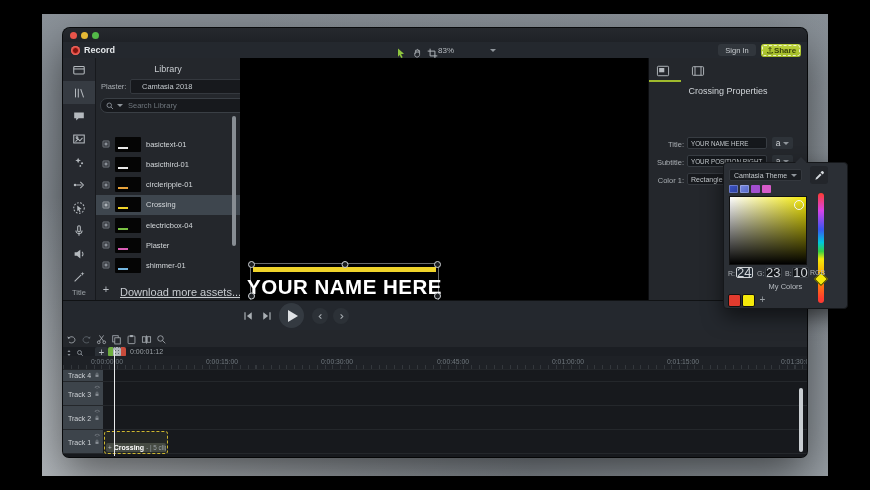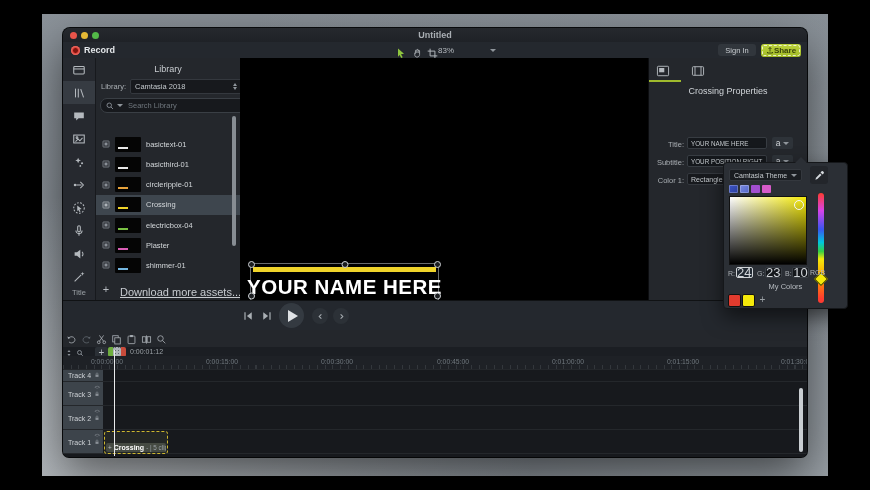--- a/index.html
+++ b/index.html
@@ -154,7 +154,6 @@
     <span class="light abs" id="light-close"></span>
     <span class="light abs" id="light-min"></span>
     <span class="light abs" id="light-zoom"></span>
-    <div id="win-title" class="abs">Untitled</div>
   </div>
 
   <div id="toolbar" class="abs">

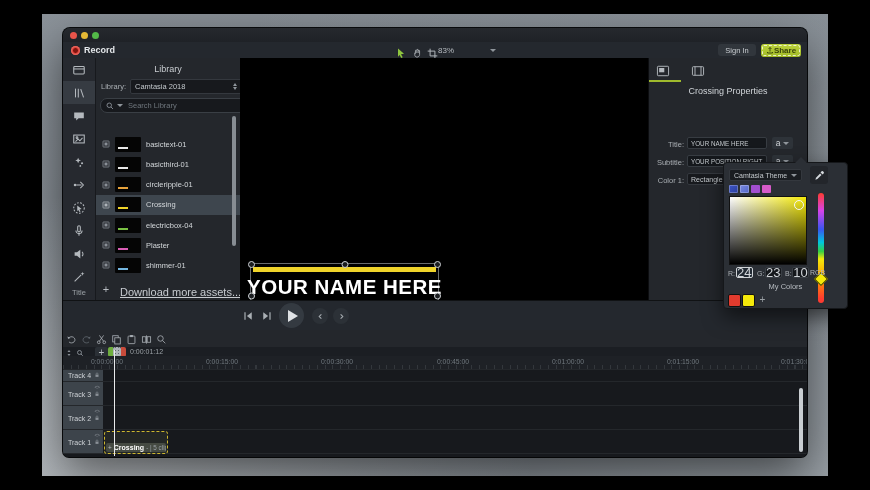--- a/index.html
+++ b/index.html
@@ -263,7 +263,7 @@
 
     <div id="library" class="abs">
       <div id="library-title" class="abs">Library</div>
-      <span id="library-label" class="abs">Library:</span>
+      <span id="library-label" class="abs">Plaster:</span>
       <div id="library-select" class="abs">
         <span>Camtasia 2018</span>
         <span class="caret-updown">

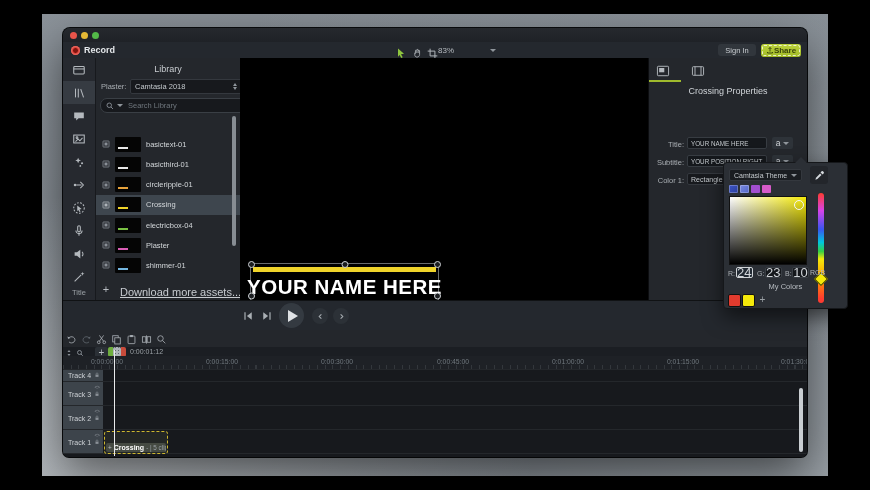--- a/index.html
+++ b/index.html
@@ -51,7 +51,7 @@
   #library{left:33px;top:0;width:144px;height:242px;background:#24272c;border-right:1px solid #101214;}
   #library-title{left:0;right:0;top:6px;text-align:center;font-size:9px;color:#c8ccd0;}
   #library-label{left:5px;top:24px;font-size:7.5px;color:#a9aeb3;}
-  #library-select{left:34px;top:21px;width:102px;height:13px;background:#17191d;border:1px solid #34383e;border-radius:2px;display:flex;align-items:center;justify-content:space-between;padding:0 4px;}
+  #library-select{left:34px;top:21px;width:102px;height:13px;background:#17191d;border:1px solid #34383e;border-radius:2px;display:flex;align-items:center;justify-content:space-between;padding:0 11px;}
   #library-select span{font-size:7.5px;color:#c3c8cc;}
   #search-wrap{left:4px;top:40px;width:136px;height:13px;background:#17191d;border:1px solid #3a3f45;border-radius:7px;display:flex;align-items:center;padding:0 5px;gap:3px;}
   #search-input{flex:1;background:transparent;border:none;outline:none;font-size:7.5px;color:#c3c8cc;font-family:"Liberation Sans",sans-serif;}

